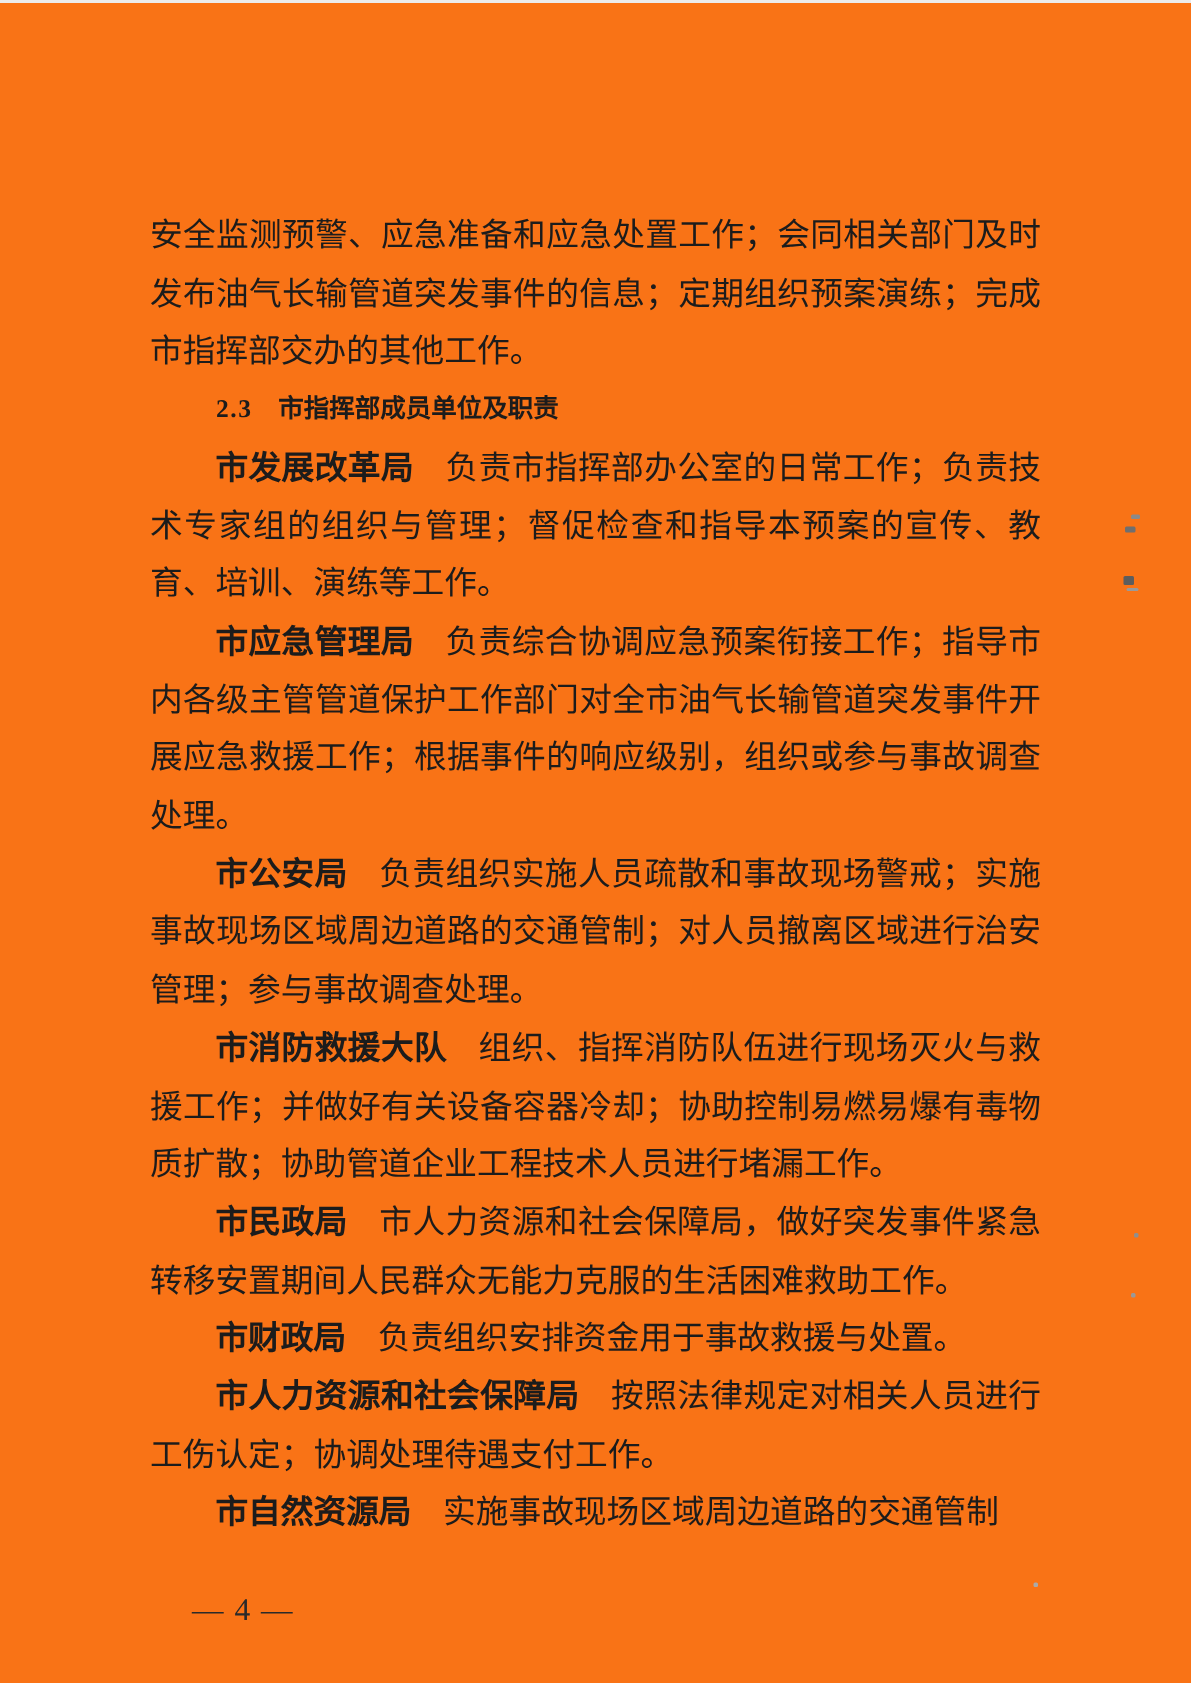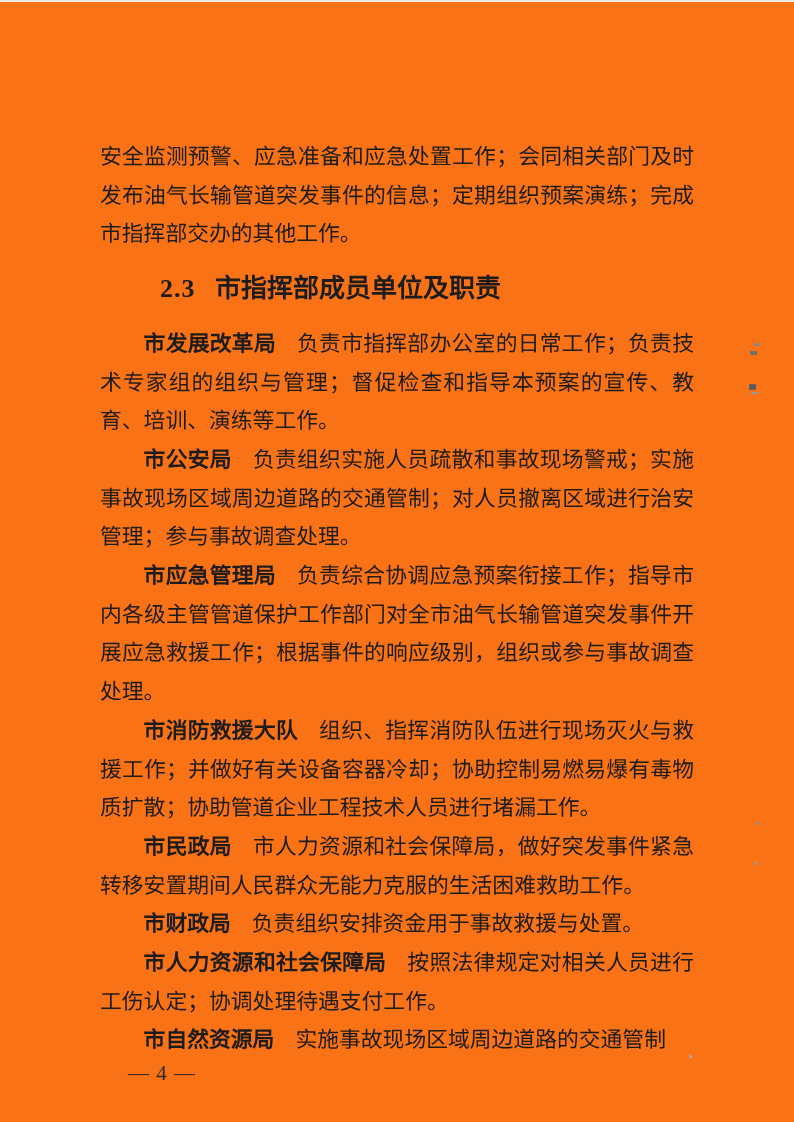--- a/index.html
+++ b/index.html
@@ -45,9 +45,9 @@
     font-family: Liberation Serif, serif;
   }
   .heading {
-    margin: 16px;
+    margin: 0;
     padding-left: 44px;
-    font-size: 26px;
+    font-size: 17px;
     font-weight: bold;
     line-height: 38.7px;
     text-align: left;

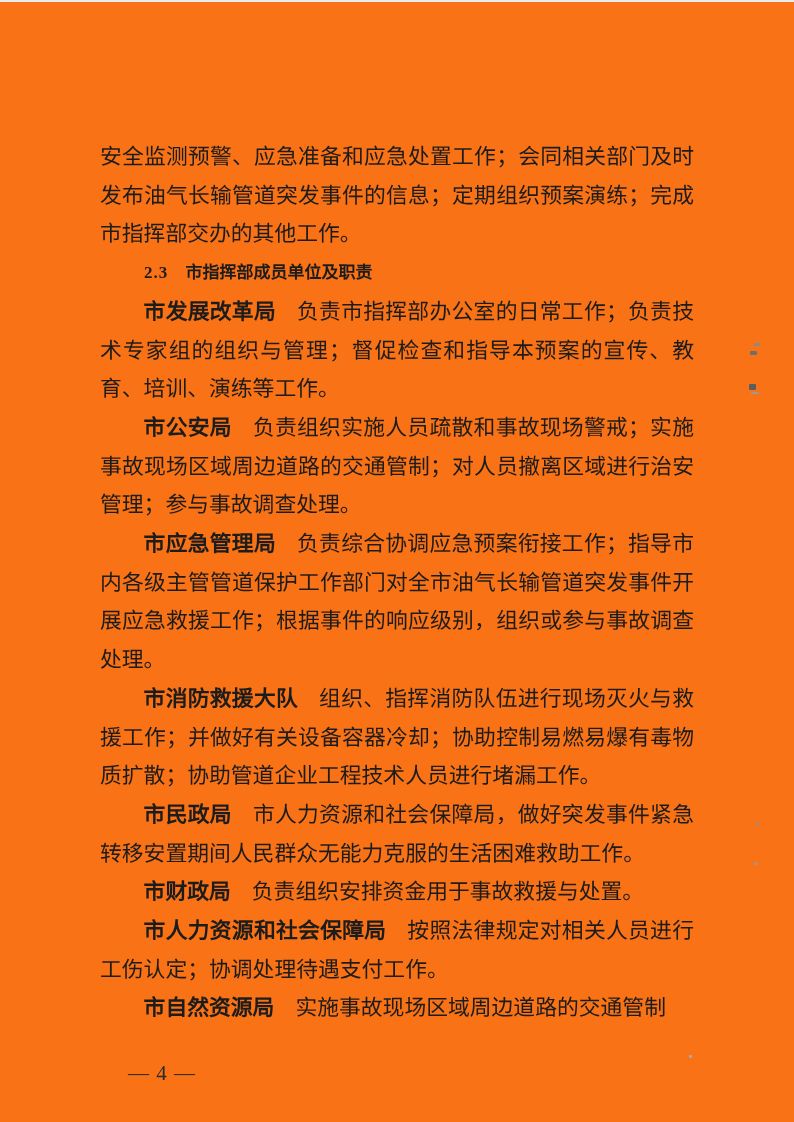--- a/index.html
+++ b/index.html
@@ -100,11 +100,11 @@
     </p>
 
     <p class="para indent">
-      <span class="lead">市公安局</span><span>负责组织实施人员疏散和事故现场警戒；实施事故现场区域周边道路的交通管制；对人员撤离区域进行治安管理；参与事故调查处理。</span>
+      <span class="lead">市应急管理局</span><span>负责综合协调应急预案衔接工作；指导市内各级主管管道保护工作部门对全市油气长输管道突发事件开展应急救援工作；根据事件的响应级别，组织或参与事故调查处理。</span>
     </p>
 
     <p class="para indent">
-      <span class="lead">市应急管理局</span><span>负责综合协调应急预案衔接工作；指导市内各级主管管道保护工作部门对全市油气长输管道突发事件开展应急救援工作；根据事件的响应级别，组织或参与事故调查处理。</span>
+      <span class="lead">市公安局</span><span>负责组织实施人员疏散和事故现场警戒；实施事故现场区域周边道路的交通管制；对人员撤离区域进行治安管理；参与事故调查处理。</span>
     </p>
 
     <p class="para indent">

